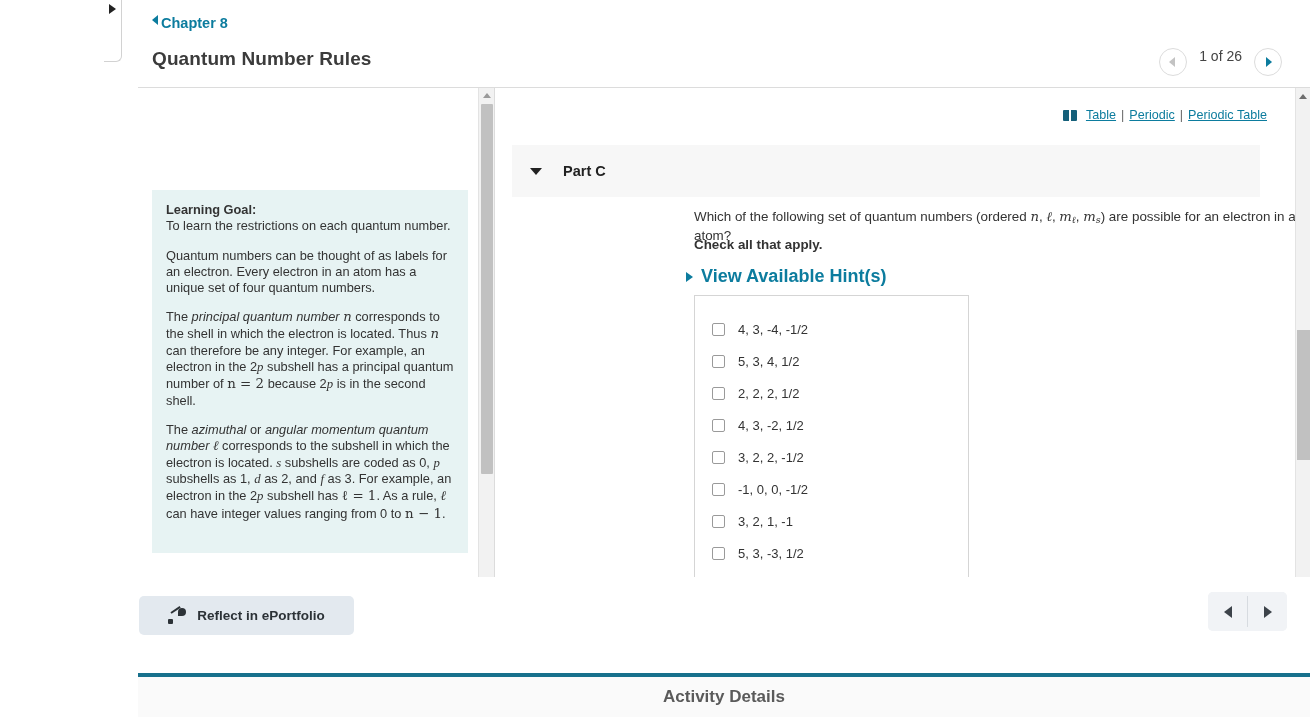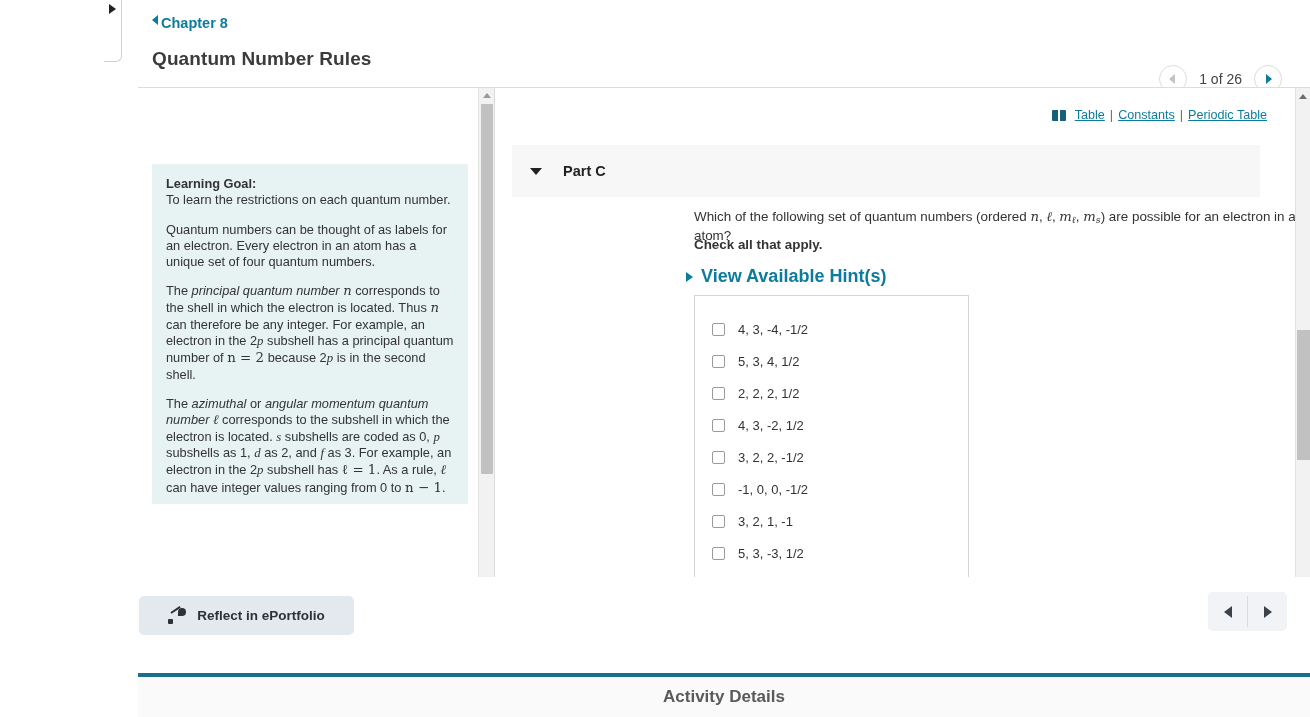--- a/index.html
+++ b/index.html
@@ -49,7 +49,7 @@
     position:absolute; left:14px; top:48px;
     font-size:19px; font-weight:bold; color:#3b3b3b; letter-spacing:.1px;text-align:right;
   }
-  .pager { position:absolute; right:28px; top:48px; display:flex; align-items:center; gap:12px;margin-top:17px; }
+  .pager { position:absolute; right:28px; top:48px; display:flex; gap:12px; }
   .pg-btn {
     width:28px;height:28px;border-radius:50%;
     border:1px solid #dcdcdc;background:#fff;

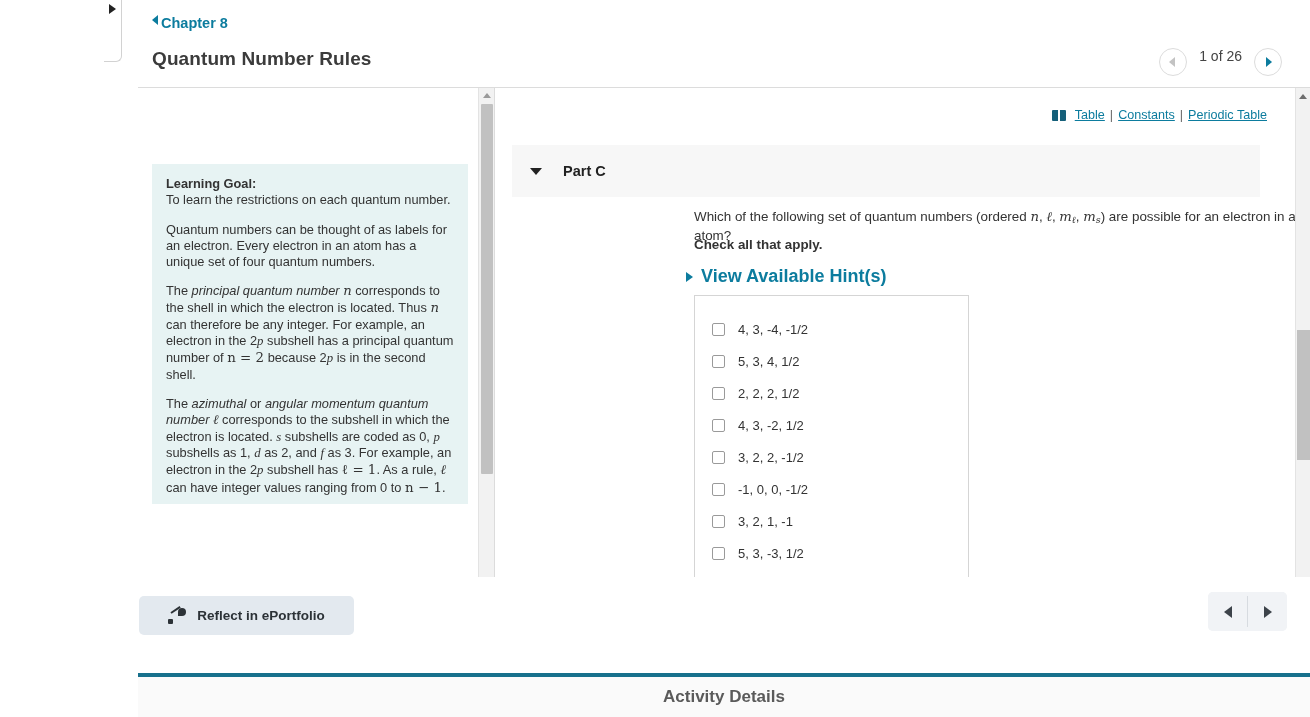--- a/index.html
+++ b/index.html
@@ -291,7 +291,7 @@
           </span>
         <a>Table</a>
         <span class="sep">|</span>
-        <a>Constants</a>
+        <a>Periodic</a>
         <span class="sep">|</span>
         <a>Periodic Table</a>
       </div>

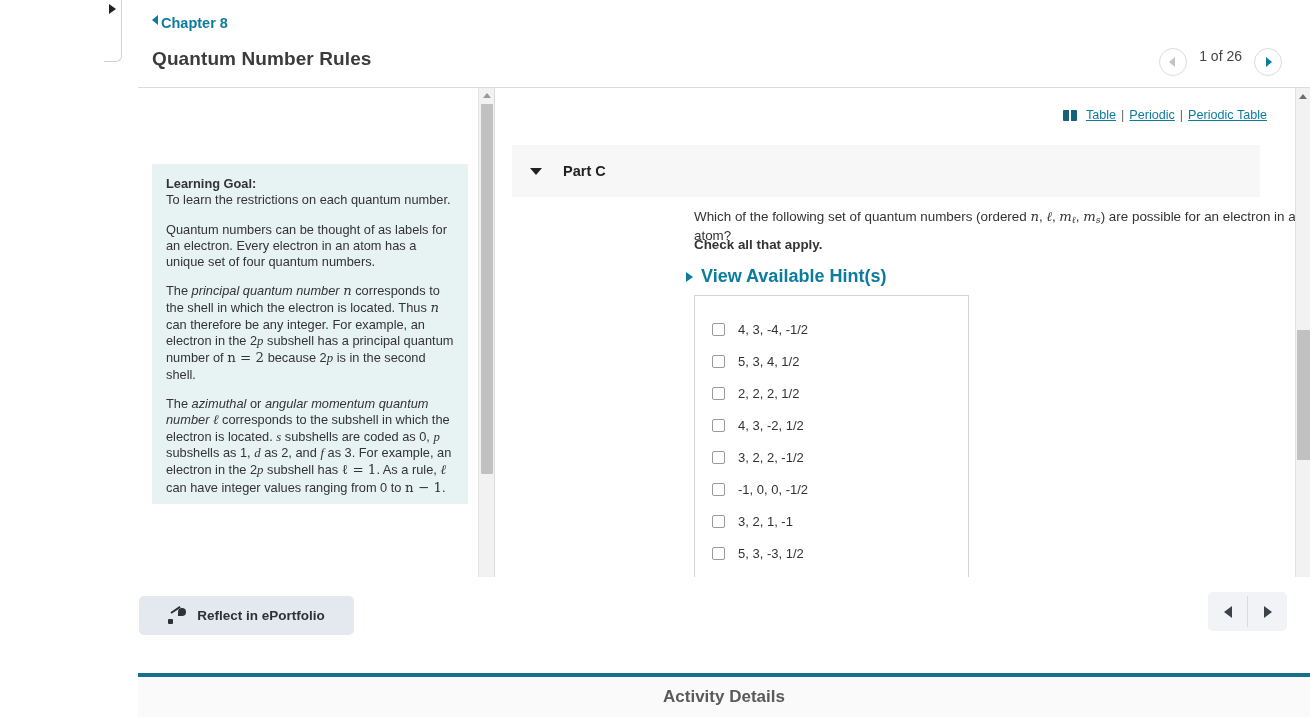--- a/index.html
+++ b/index.html
@@ -79,9 +79,9 @@
   }
   .intro-inner { position:absolute; left:0; top:0; width:330px; padding:0 14px; }
   .goal-box {
-    margin-top:76px;
+    margin-top:102px;
     background:#e7f3f3;
-    padding:12px 14px 8px 14px;
+    padding:12px 14px 31px 14px;
     width:316px;
   }
   .goal-box p { margin:0 0 13px 0; font-size:12.8px; line-height:1.27; color:#333; }

